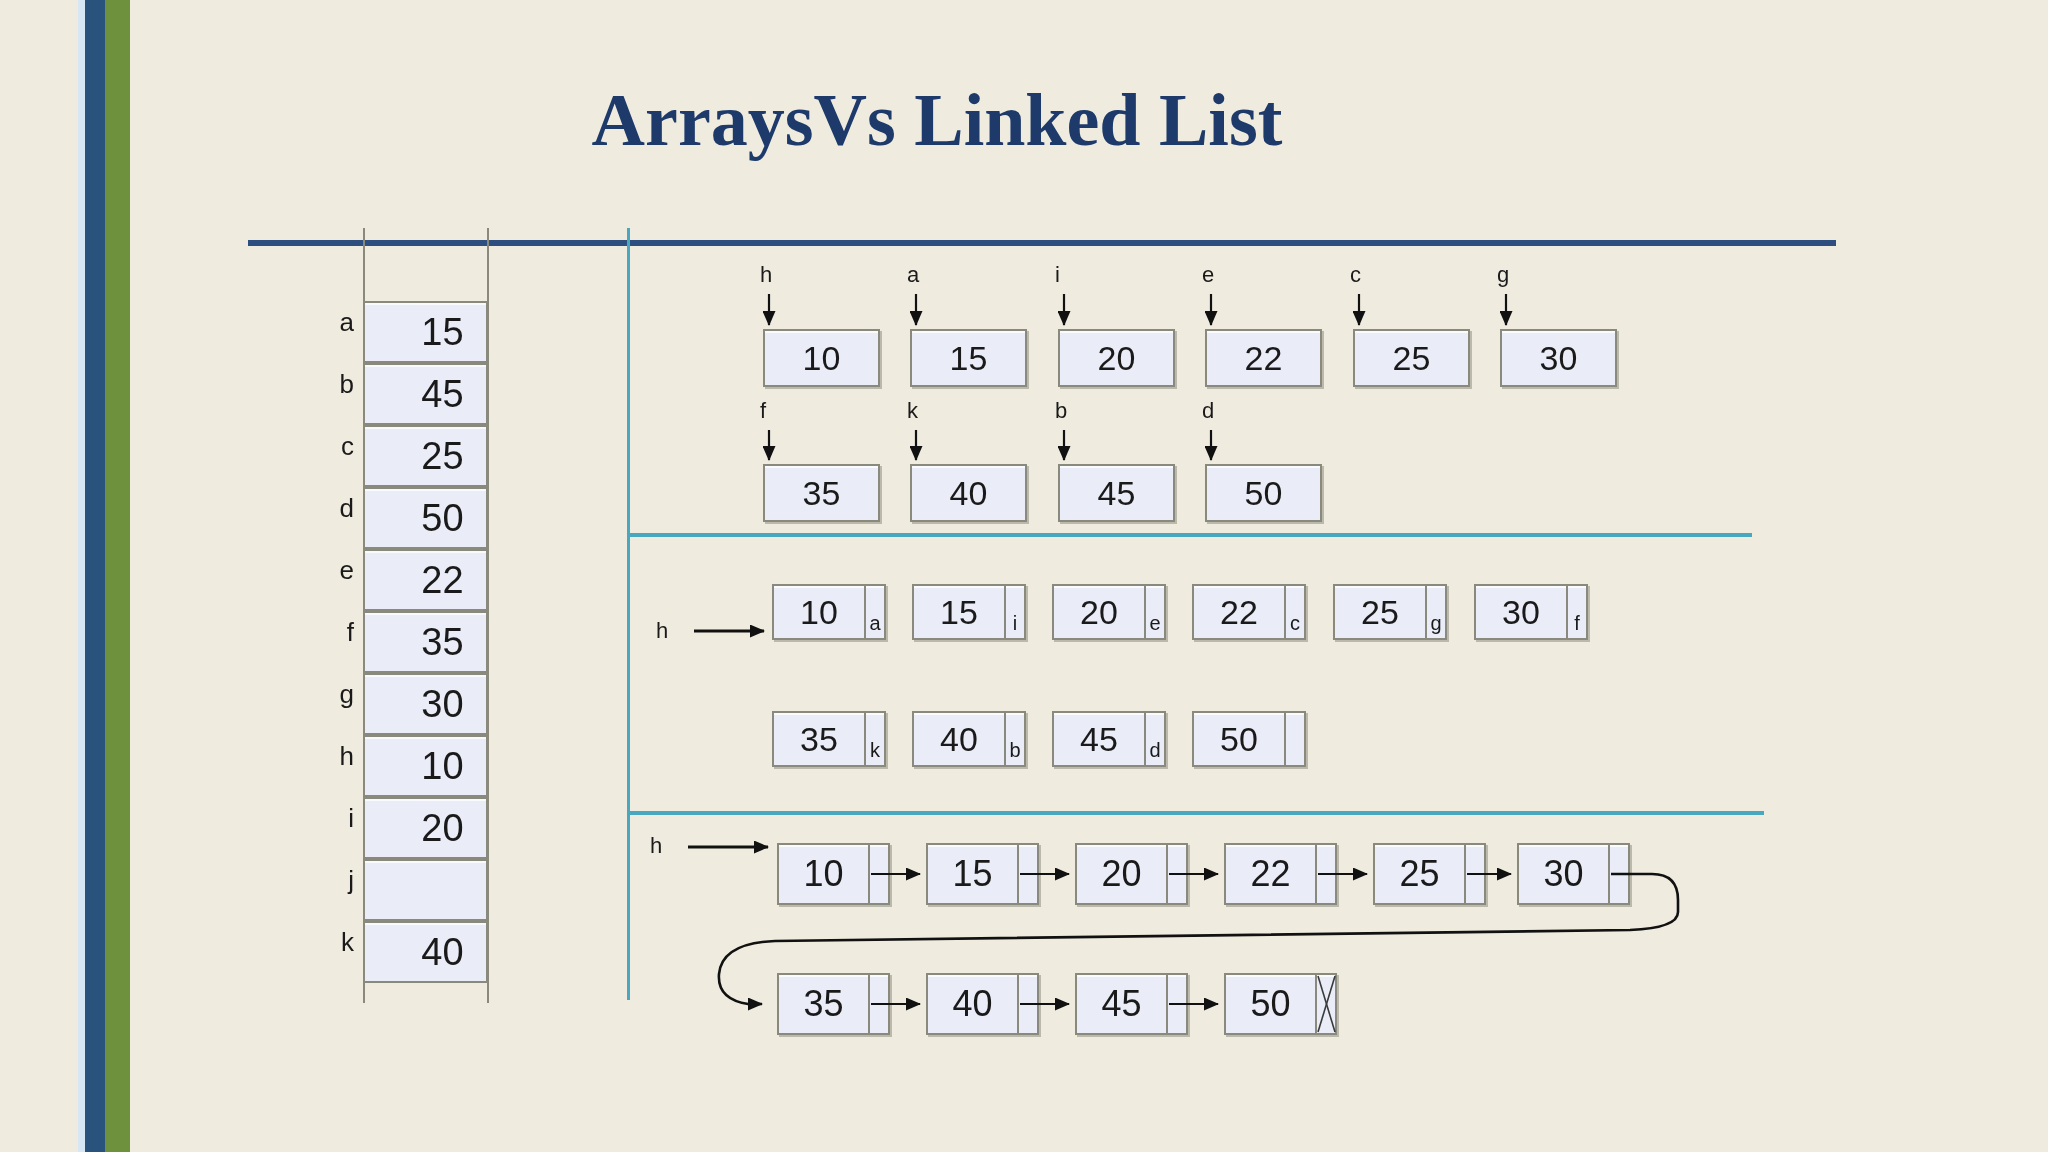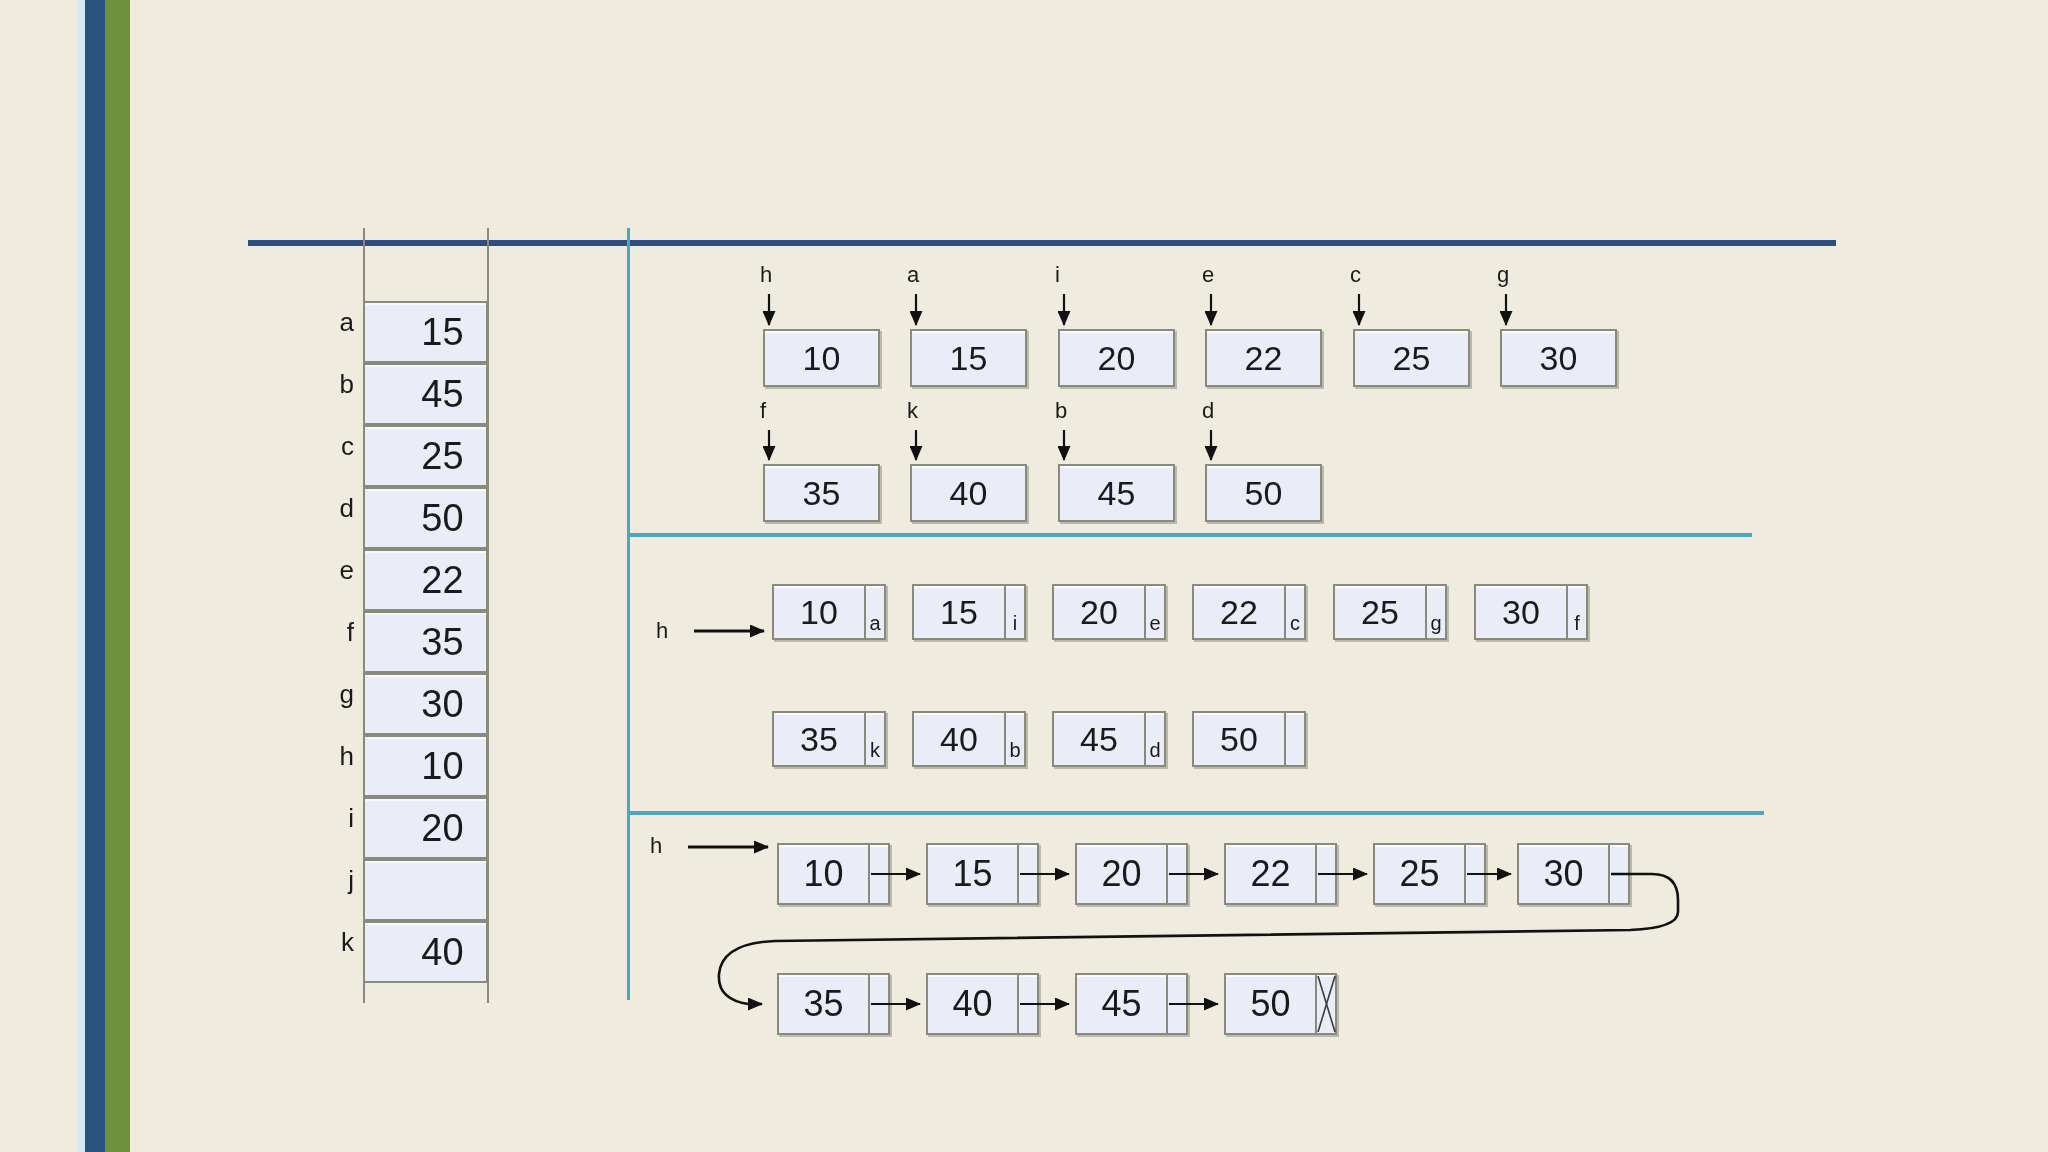--- a/index.html
+++ b/index.html
@@ -45,6 +45,7 @@
   <div class="bar" style="left:85px;width:20px;background:#29527d;"></div>
   <div class="bar" style="left:105px;width:25px;background:#6d913c;"></div>
 
+  <div id="title">ArraysVs Linked List</div>
 
   <div class="navy-rule" style="left:248px;top:240px;width:1588px;height:6px;"></div>
 

